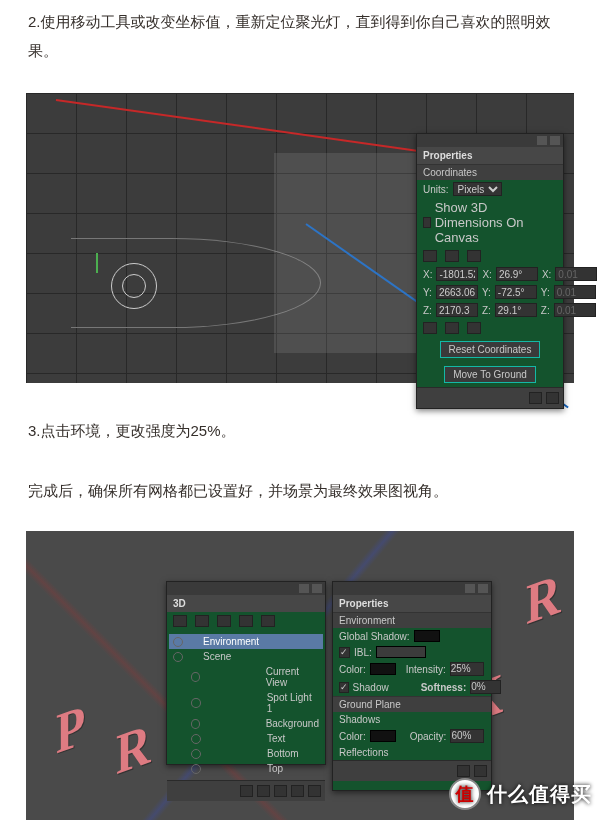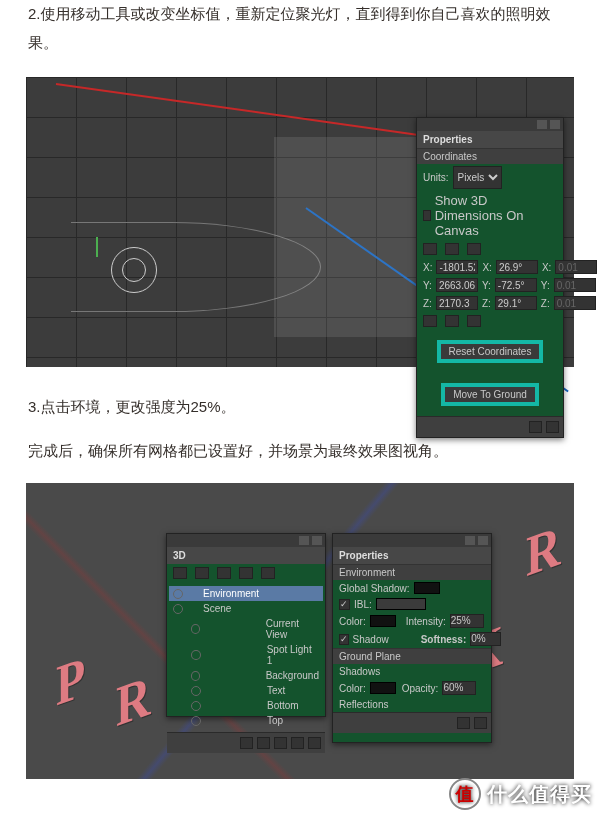--- a/index.html
+++ b/index.html
@@ -15,7 +15,7 @@
     overflow: hidden;
   }
   .step {
-    padding: 0 28px;
+    padding: 8px 28px;
     line-height: 1.9;
   }
   .step2 { margin-top: 0; }

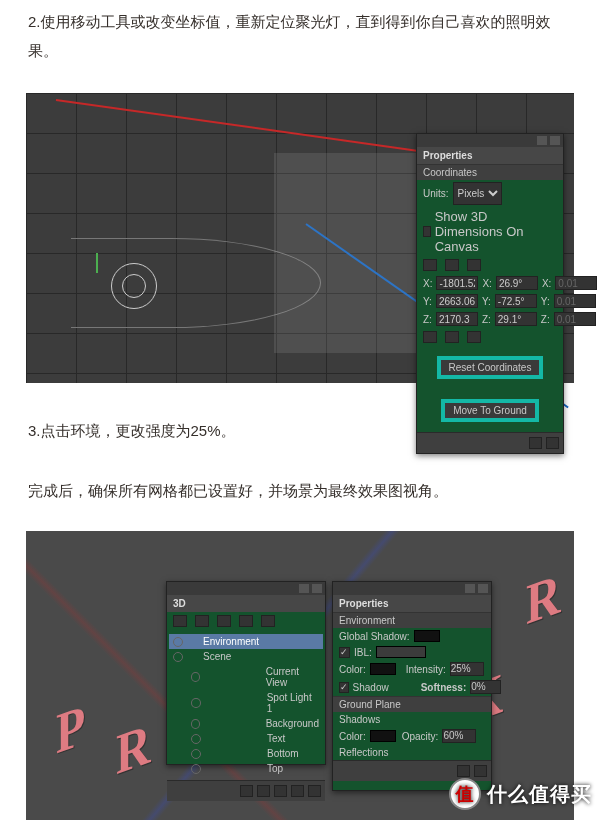--- a/index.html
+++ b/index.html
@@ -83,7 +83,7 @@
   }
   .panel input.num.dis { color:#666;}
   .panel .btn { display:inline-block; padding:2px 8px; background:#3a3a3a; border:4px solid #14b8a6; margin:8px 0; font-size:10px;}
-  .panel select.sel{ background:#333; color:#ccc; border:1px solid #222; font-size:10px; height:23px;}
+  .panel select.sel{ background:#333; color:#ccc; border:1px solid #222; font-size:10px; height:14px;}
   .panel .iconrow{ display:flex; gap:8px; padding:3px 6px;}
   .panel .iconrow span{ width:14px; height:12px; background:#333; border:1px solid #222;}
   .panel .chk{ width:11px; height:11px; border:1px solid #222; background:#333; display:inline-block; vertical-align:middle;}

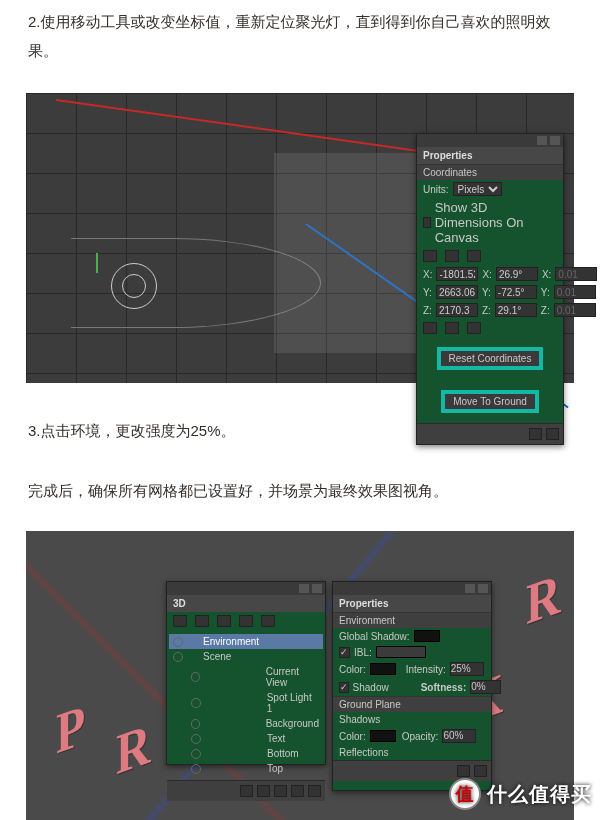--- a/index.html
+++ b/index.html
@@ -82,7 +82,7 @@
     color:#ccc; font-size:10px; padding:0 2px;
   }
   .panel input.num.dis { color:#666;}
-  .panel .btn { display:inline-block; padding:2px 8px; background:#3a3a3a; border:4px solid #14b8a6; margin:8px 0; font-size:10px;}
+  .panel .btn { display:inline-block; padding:2px 8px; background:#3a3a3a; border:1px solid #14b8a6; margin:2px 0; font-size:10px;}
   .panel select.sel{ background:#333; color:#ccc; border:1px solid #222; font-size:10px; height:14px;}
   .panel .iconrow{ display:flex; gap:8px; padding:3px 6px;}
   .panel .iconrow span{ width:14px; height:12px; background:#333; border:1px solid #222;}

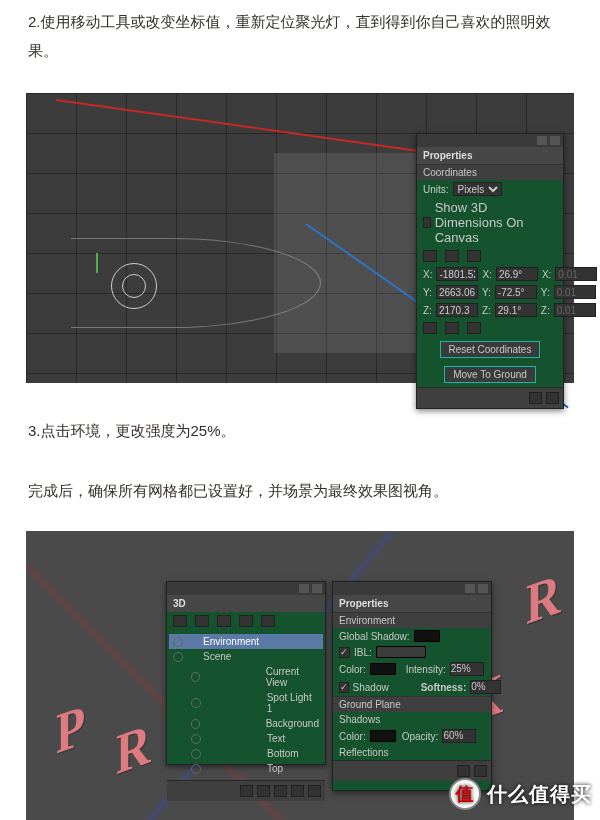--- a/index.html
+++ b/index.html
@@ -322,7 +322,7 @@
     <div class="row">
       <label>Color:</label>
       <span class="swatch"></span>
-      <label style="margin-left:2px;">Opacity:</label>
+      <label style="margin-left:10px;">Opacity:</label>
       <span class="pct">60%</span>
     </div>
     <div class="row">

